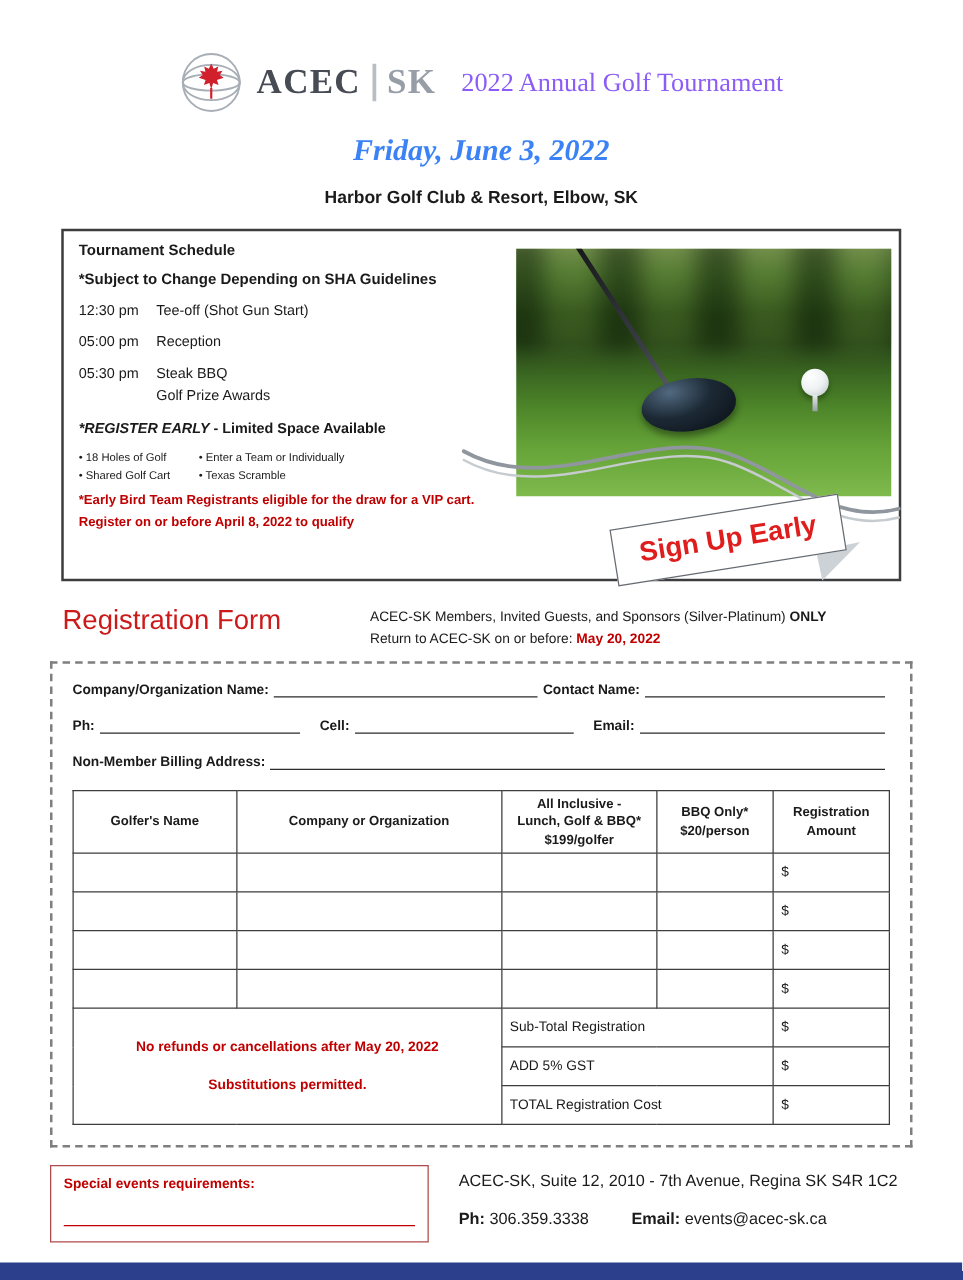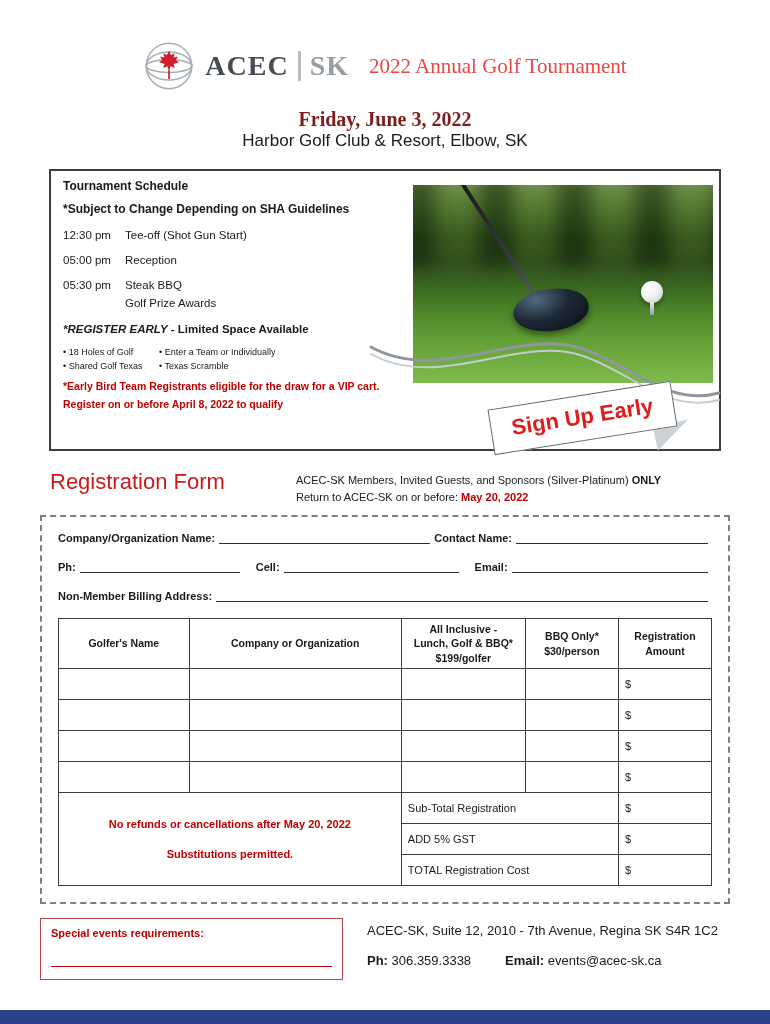--- a/index.html
+++ b/index.html
@@ -14,7 +14,7 @@
   .logo-acec { font-size: 28px; color: #474b54; letter-spacing: 1px; }
   .logo-bar { width: 3px; height: 30px; background: #b9bec5; }
   .logo-sk { font-size: 28px; color: #989ea7; letter-spacing: 1px; }
-  .doc-title { margin: 0 0 0 10px; font-size: 21px; font-weight: normal; color: #ef4444; }
+  .doc-title { margin: 0 0 0 10px; font-size: 21px; font-weight: normal; color: #8b5cf6; }
   .date-line { margin-top: 16px; text-align: center; font-family: "Liberation Serif", serif; font-weight: bold; font-size: 20px; color: #7f1d1d; }
   .venue-line { text-align: center; font-weight: normal; font-size: 17px; }
 

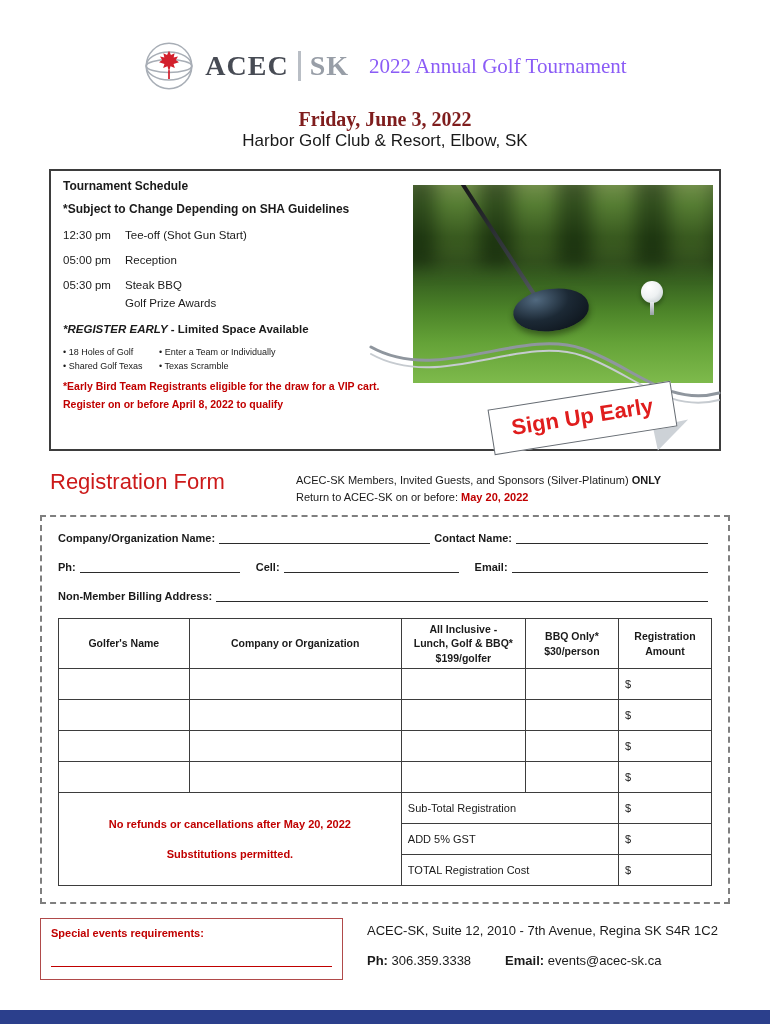--- a/index.html
+++ b/index.html
@@ -15,7 +15,7 @@
   .logo-bar { width: 3px; height: 30px; background: #b9bec5; }
   .logo-sk { font-size: 28px; color: #989ea7; letter-spacing: 1px; }
   .doc-title { margin: 0 0 0 10px; font-size: 21px; font-weight: normal; color: #8b5cf6; }
-  .date-line { margin-top: 16px; text-align: center; font-family: "Liberation Serif", serif; font-weight: bold; font-size: 20px; color: #7f1d1d; }
+  .date-line { margin-top: 16px; text-align: center; font-family: "Liberation Serif", serif; font-weight: bold; font-size: 24px; color: #3b82f6; font-style: italic; }
   .venue-line { text-align: center; font-weight: normal; font-size: 17px; }
 
   

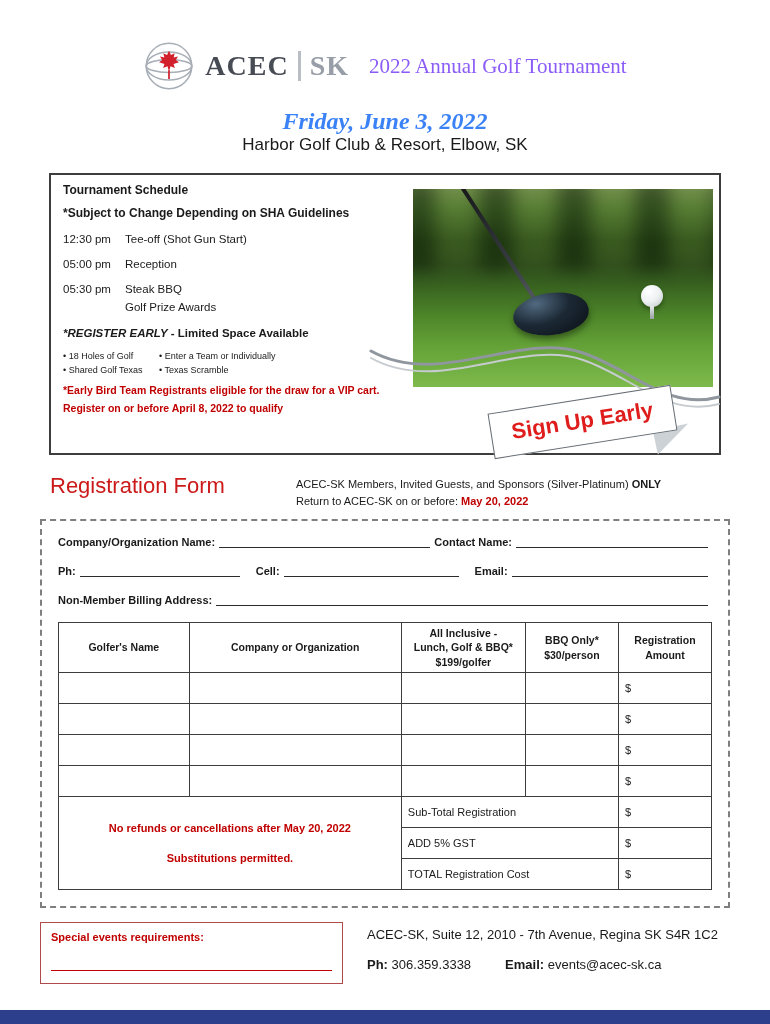--- a/index.html
+++ b/index.html
@@ -16,7 +16,7 @@
   .logo-sk { font-size: 28px; color: #989ea7; letter-spacing: 1px; }
   .doc-title { margin: 0 0 0 10px; font-size: 21px; font-weight: normal; color: #8b5cf6; }
   .date-line { margin-top: 16px; text-align: center; font-family: "Liberation Serif", serif; font-weight: bold; font-size: 24px; color: #3b82f6; font-style: italic; }
-  .venue-line { text-align: center; font-weight: normal; font-size: 17px; }
+  .venue-line { margin-top: 14px; text-align: center; font-weight: bold; font-size: 14px; }
 
   
   .schedule-box { position: relative; width: 672px; height: 282px; margin: 18px auto 0; border: 2px solid #3d3d3d; padding: 8px 12px; }

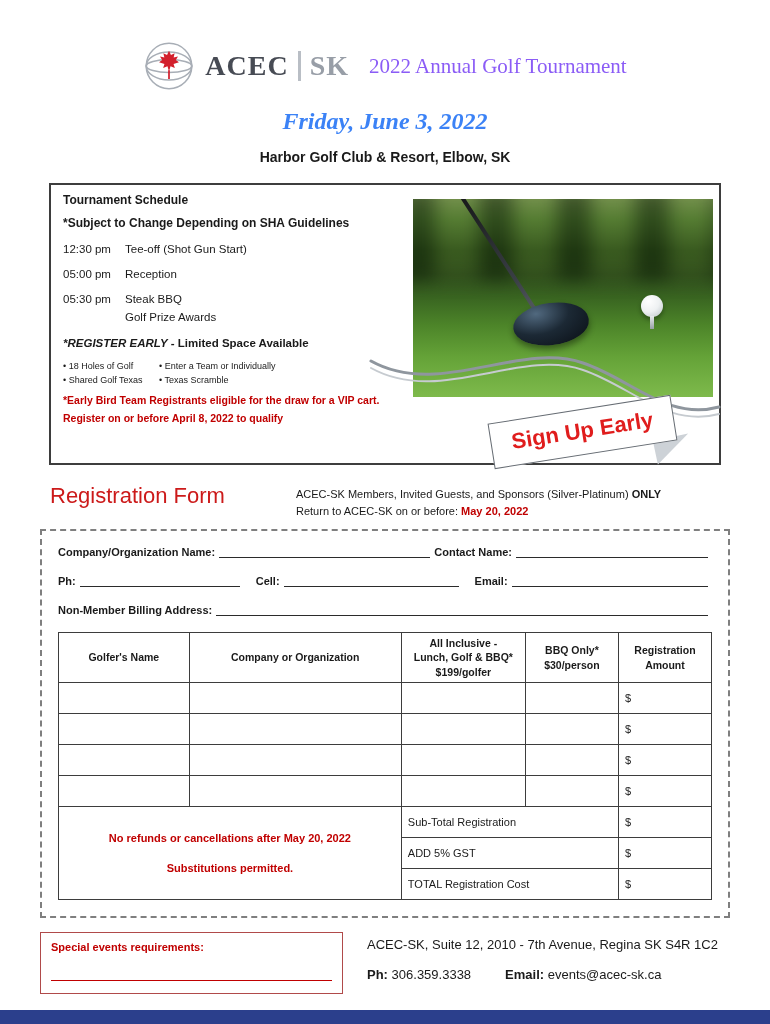--- a/index.html
+++ b/index.html
@@ -145,7 +145,7 @@
     <div class="bullets">
       <div class="bcol1">
         <div>• 18 Holes of Golf</div>
-        <div>• Shared Golf Texas</div>
+        <div>• Shared Golf Cart</div>
       </div>
       <div class="bcol2">
         <div>• Enter a Team or Individually</div>

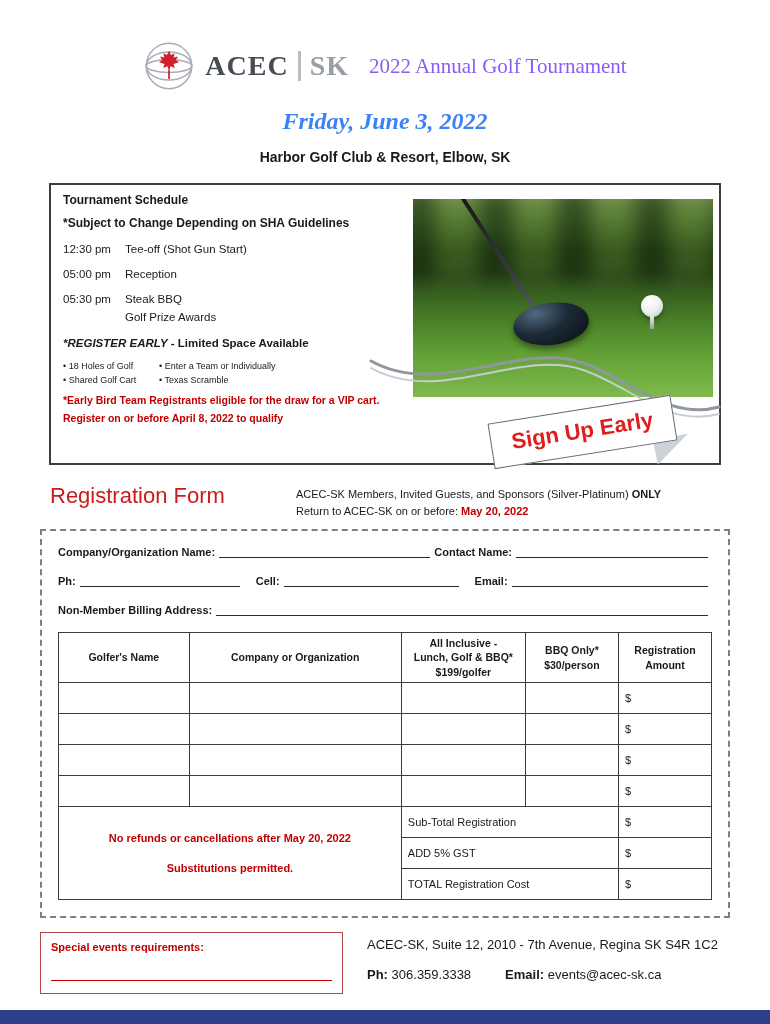--- a/index.html
+++ b/index.html
@@ -224,7 +224,7 @@
 Lunch, Golf &amp; BBQ*
 $199/golfer</th>
           <th>BBQ Only*
-$30/person</th>
+$20/person</th>
           <th>Registration
 Amount</th>
         </tr>

